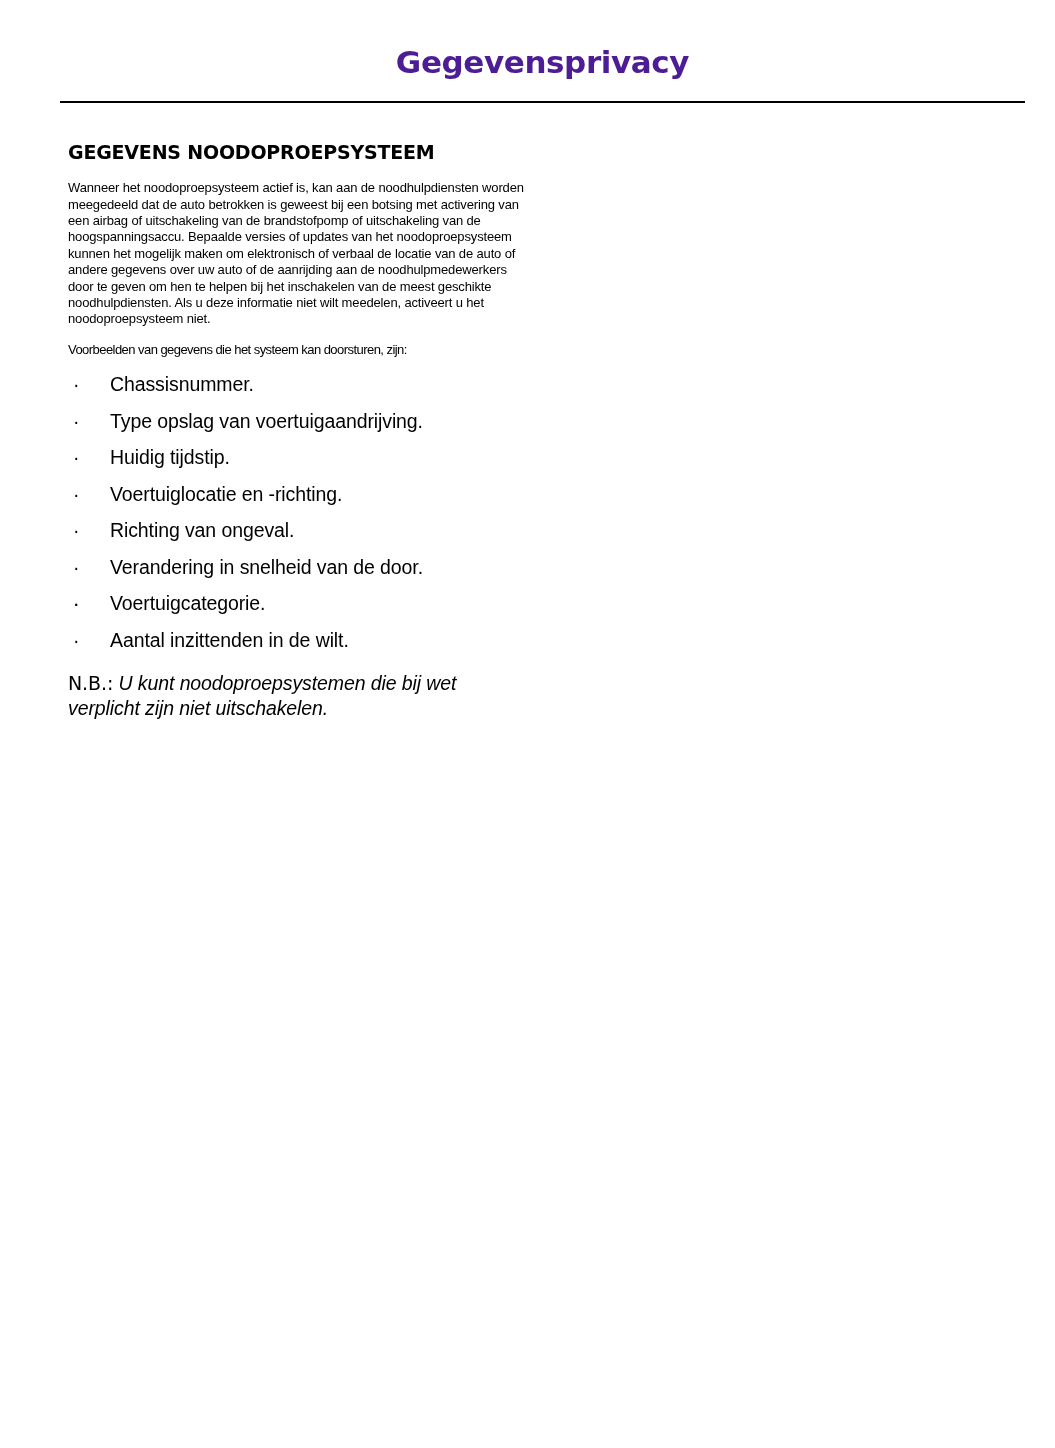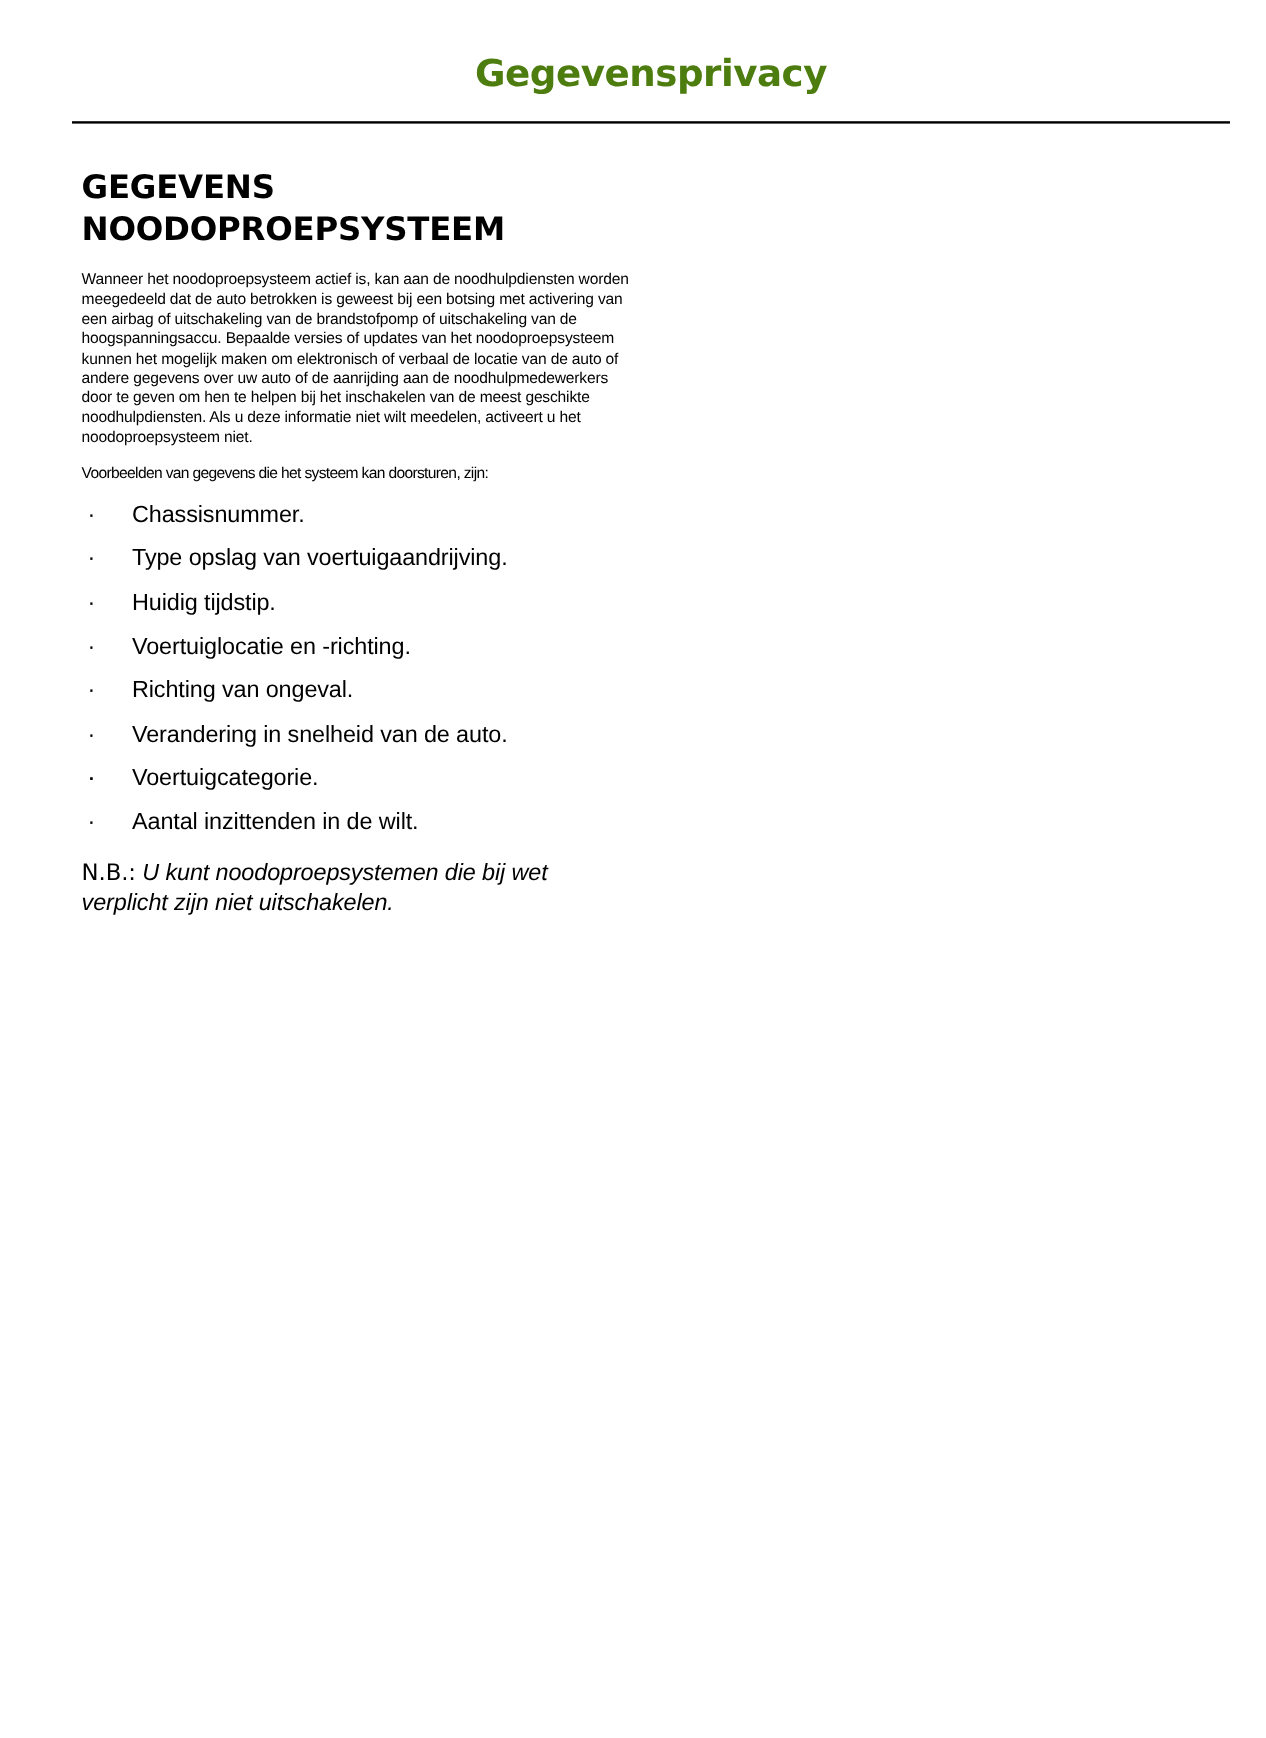--- a/index.html
+++ b/index.html
@@ -32,7 +32,7 @@
     font-size: 31px;
     font-weight: bold;
     letter-spacing: -0.4px;
-    color: #4d7c0f;
+    color: #4c1d95;
     font-family: "DejaVu Sans", sans-serif;
   }
   .header-rule {

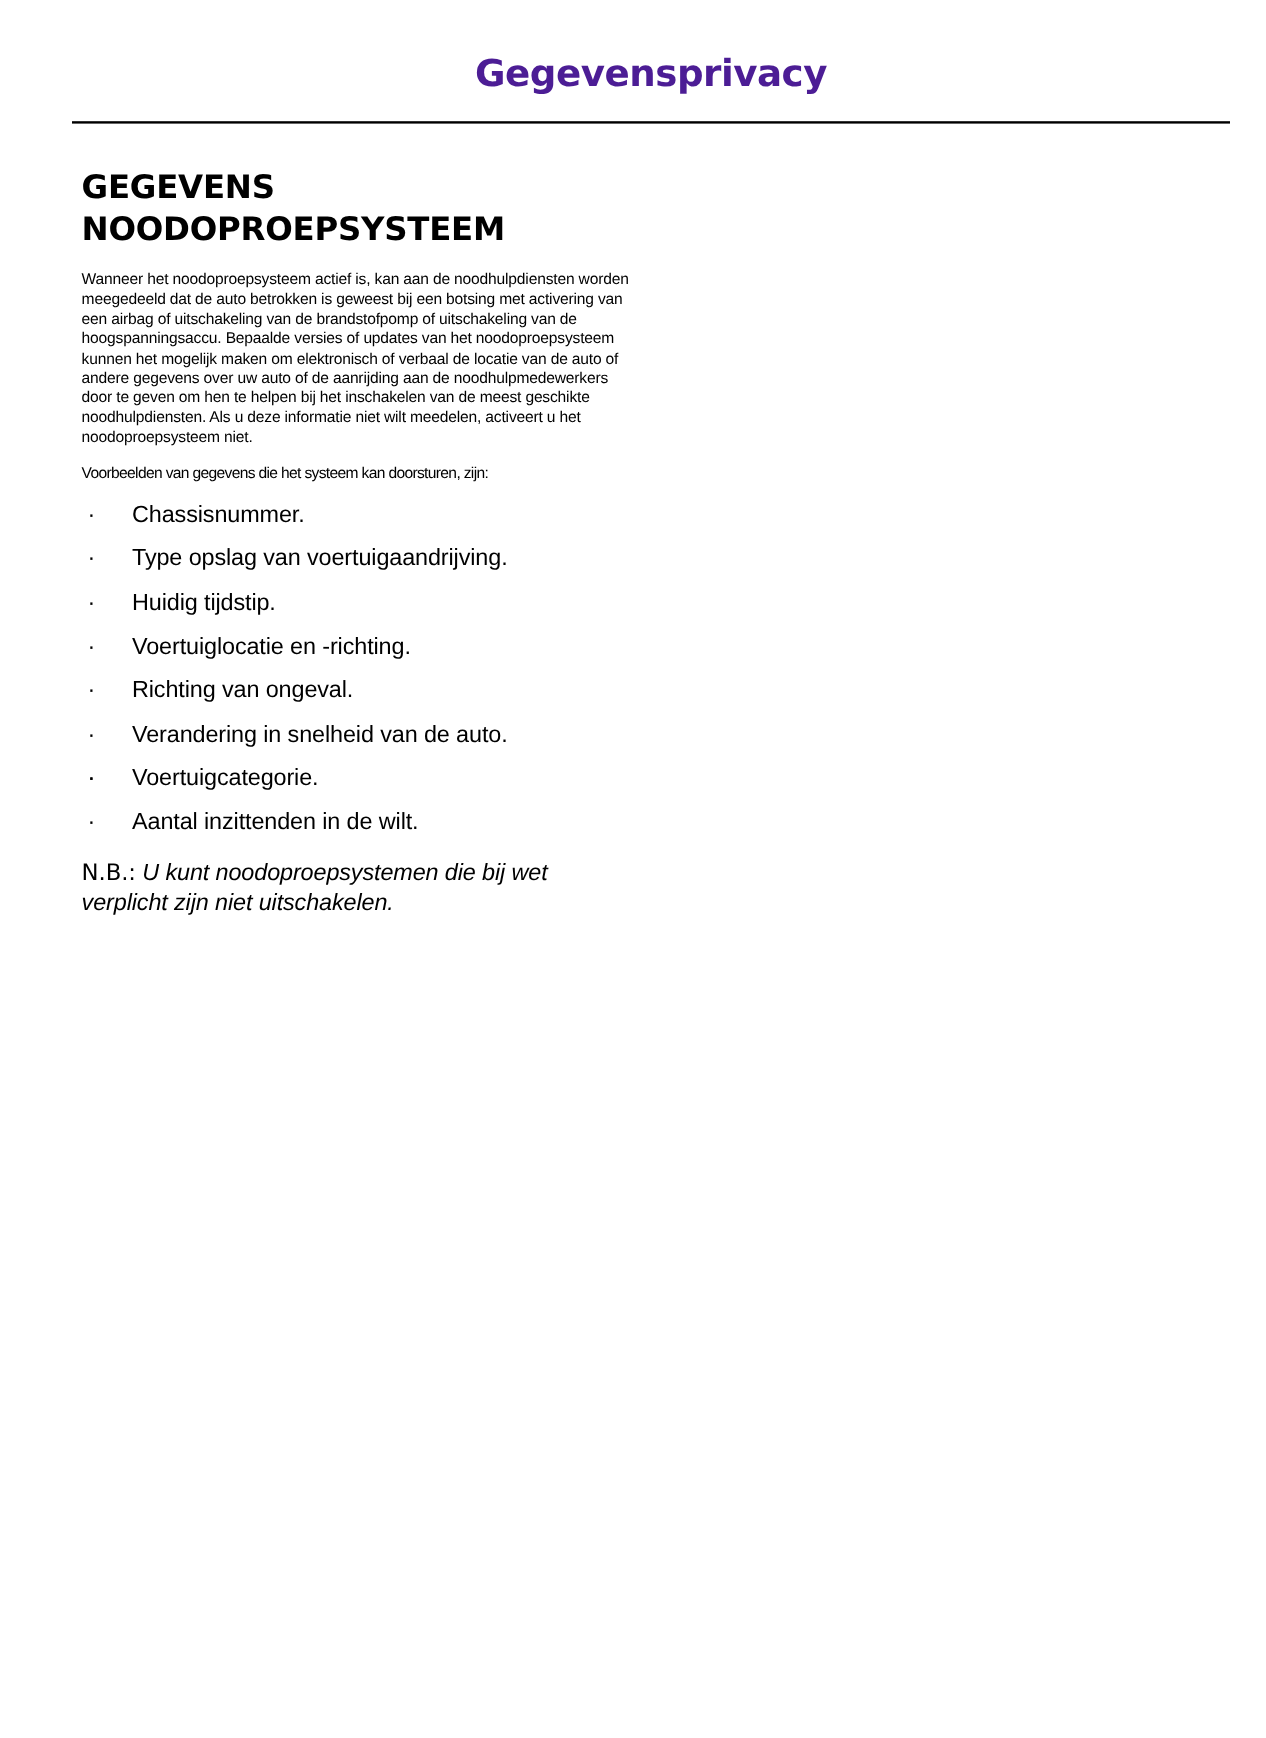--- a/index.html
+++ b/index.html
@@ -51,7 +51,7 @@
   }
   h1.section-title {
     font-family: "DejaVu Sans", sans-serif;
-    font-size: 27px;
+    font-size: 19px;
     font-weight: bold;
     line-height: 1.28;
     margin: 0 0 16px 0;

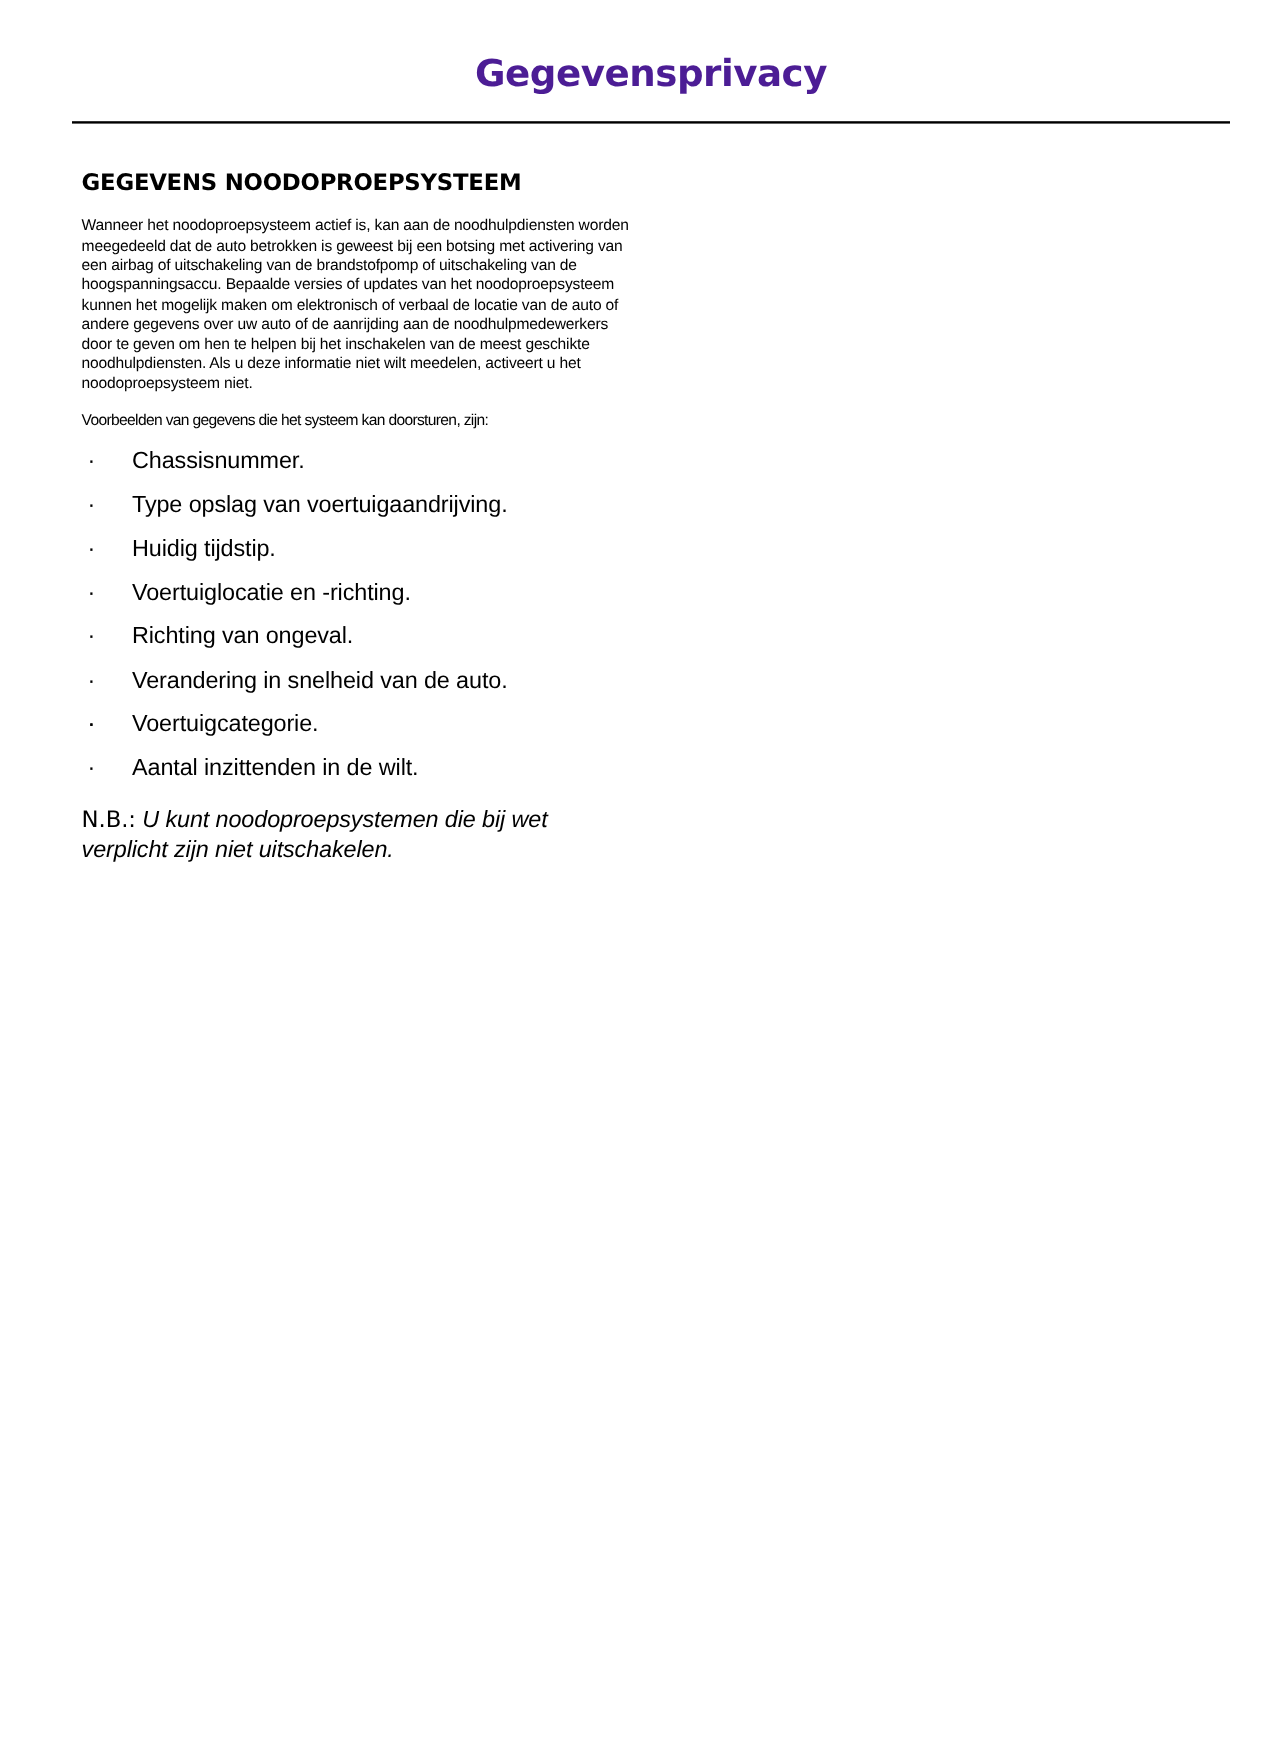--- a/index.html
+++ b/index.html
@@ -132,7 +132,7 @@
       <li><span class="dot">·</span><span>Huidig tijdstip.</span></li>
       <li><span class="dot">·</span><span>Voertuiglocatie en -richting.</span></li>
       <li><span class="dot">·</span><span>Richting van ongeval.</span></li>
-      <li><span class="dot">·</span><span>Verandering in snelheid van de auto.</span></li>
+      <li><span class="dot">·</span><span>Verandering in snelheid van de door.</span></li>
       <li><span class="dot">·</span></li>
       <li><span class="dot">·</span><span>Voertuigcategorie.</span></li>
       <li><span class="dot">·</span><span>Aantal inzittenden in de wilt.</span></li>

